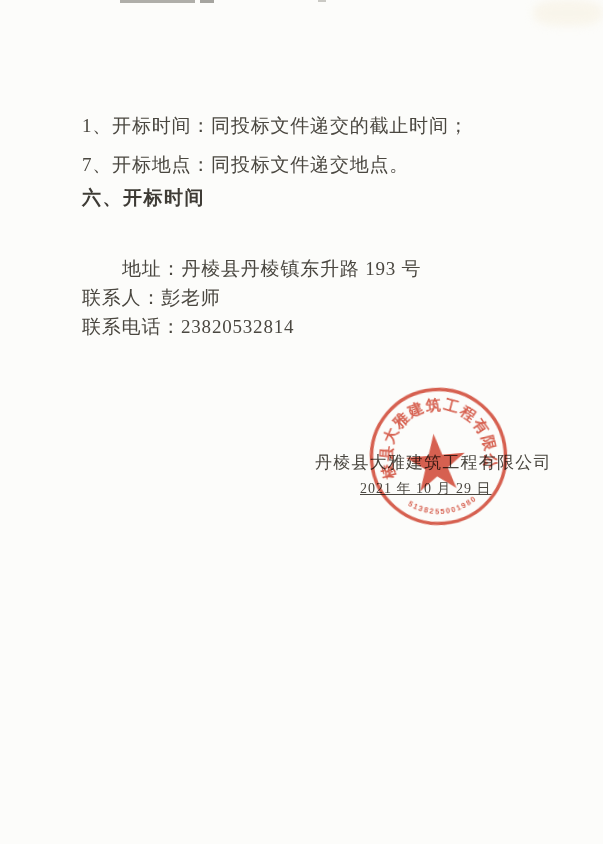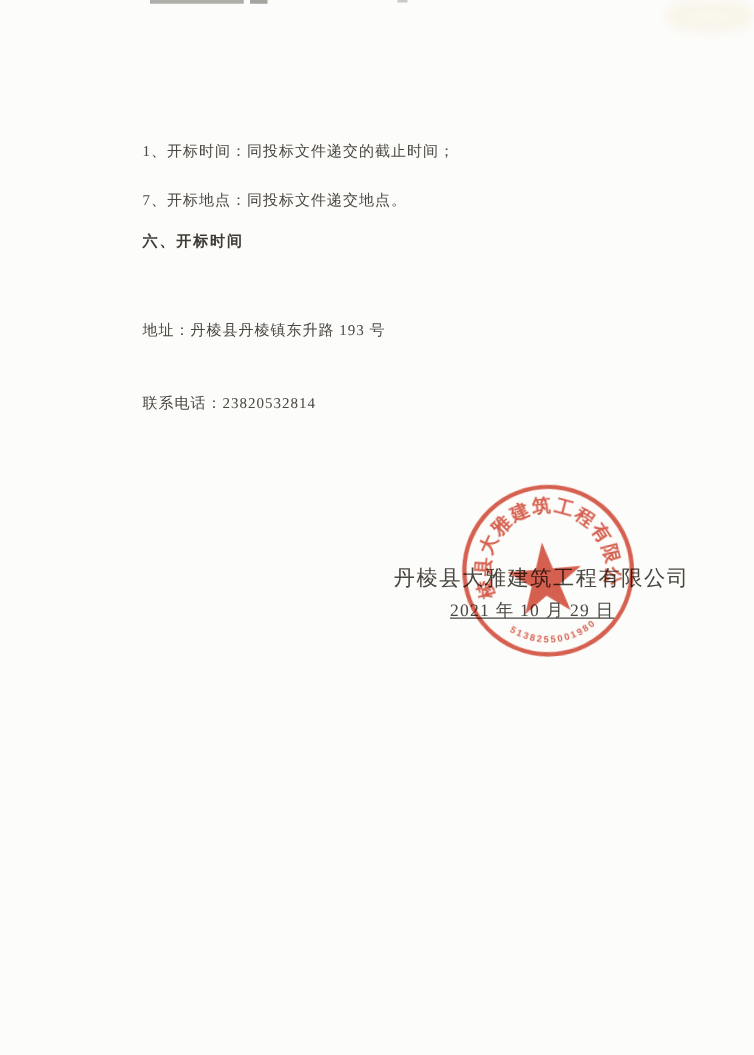--- a/index.html
+++ b/index.html
@@ -14,8 +14,8 @@
 
   .textline {
     position: absolute;
-    left: 114px;
-    font-size: 12px;
+    left: 82px;
+    font-size: 19px;
     letter-spacing: 0.8px;
     color: var(--text, #4a4740);
     white-space: nowrap;

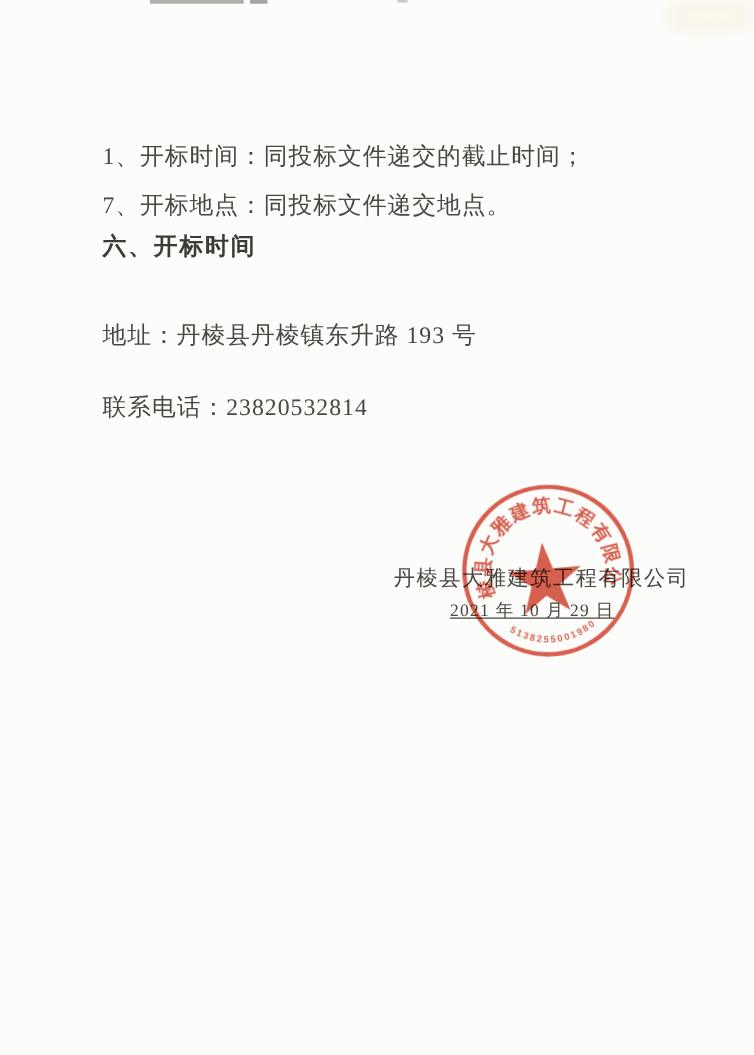--- a/index.html
+++ b/index.html
@@ -30,7 +30,7 @@
     letter-spacing: 1.5px;
   }
   .line-tenderer { top: 229px; }
-  .line-address  { top: 258px; }
+  .line-address  { top: 258px; margin-left: 40px; }
   .line-person   { top: 287px; }
   .line-phone    { top: 316px; }
 

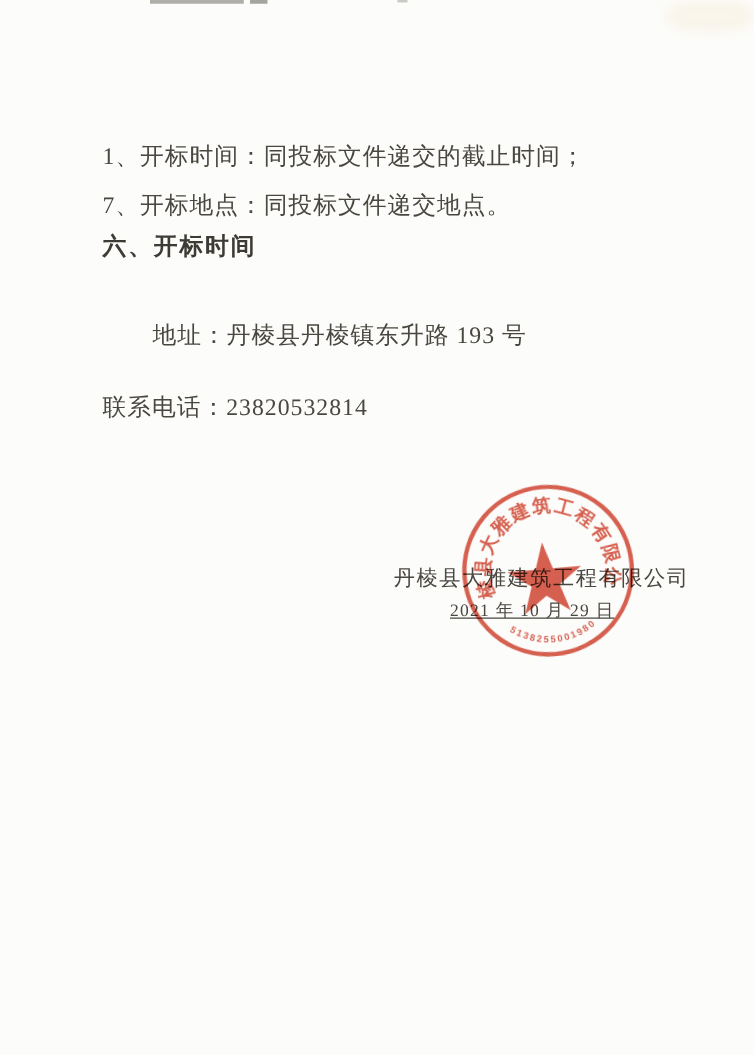--- a/index.html
+++ b/index.html
@@ -93,6 +93,7 @@
 
   <div class="textline line-address">地址：丹棱县丹棱镇东升路 193 号</div>
 
+  <div class="textline line-person">联系人：彭老师</div>
 
   <div class="textline line-phone">联系电话：23820532814</div>
 

